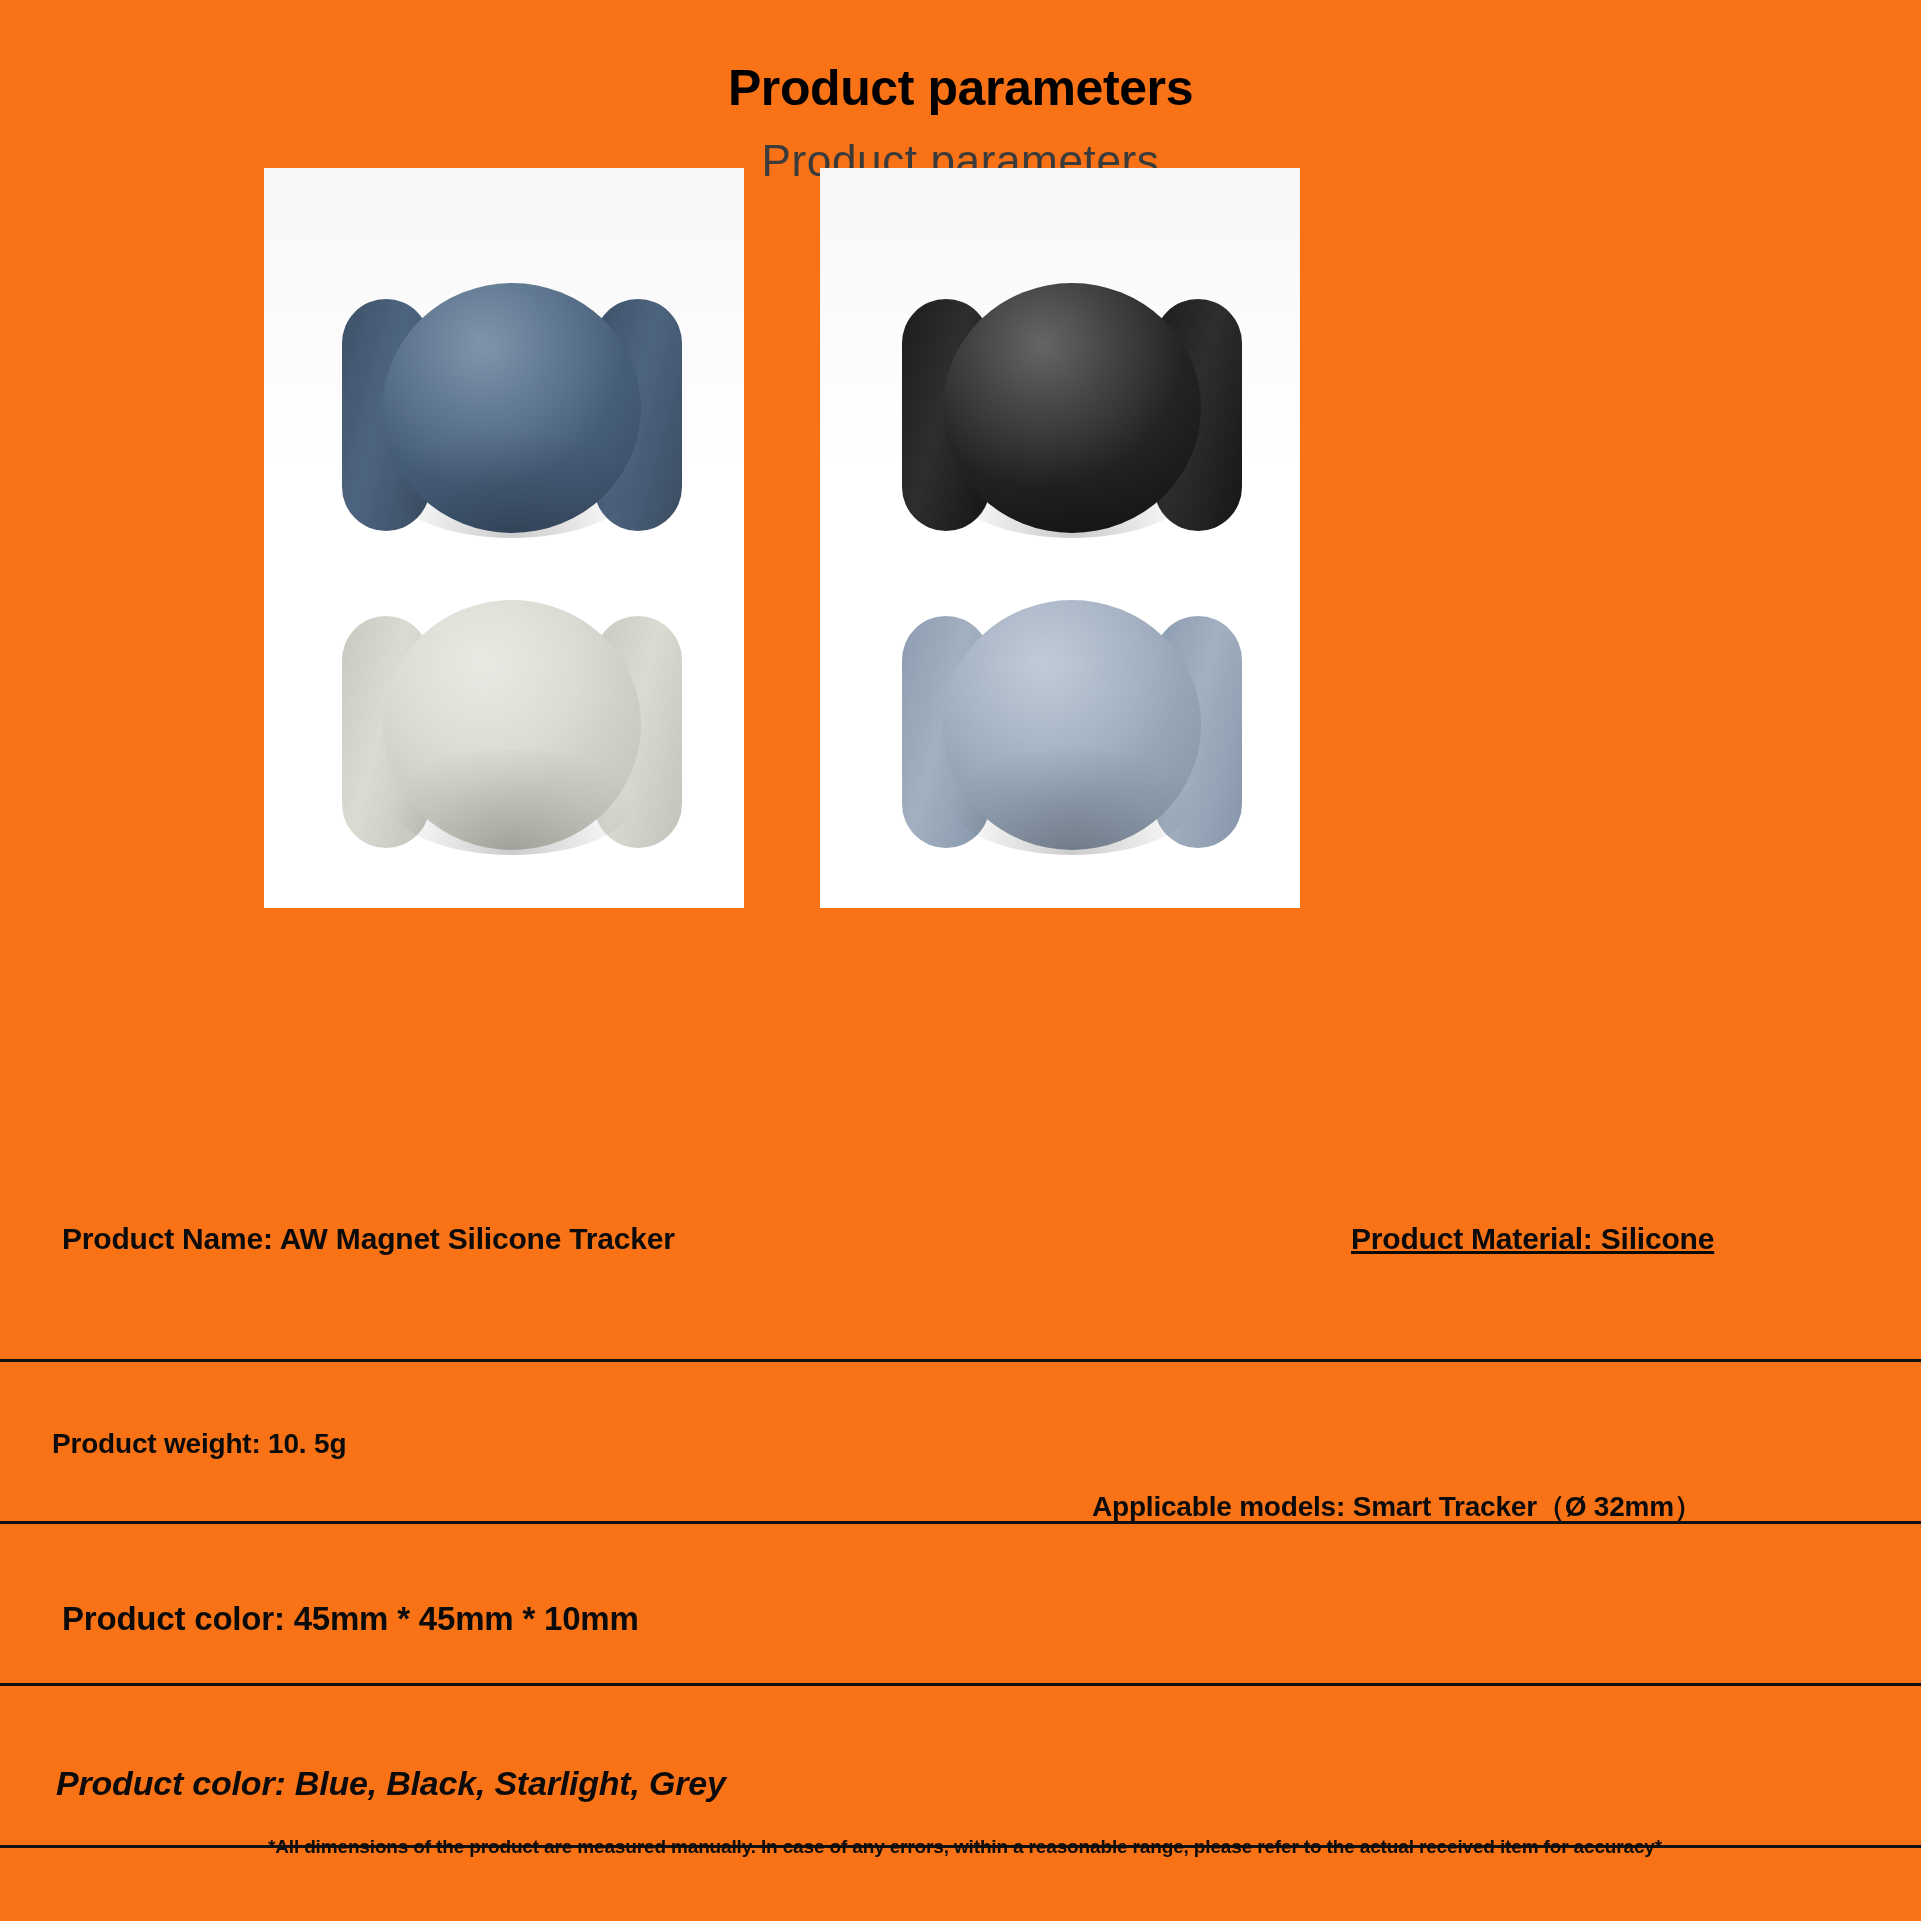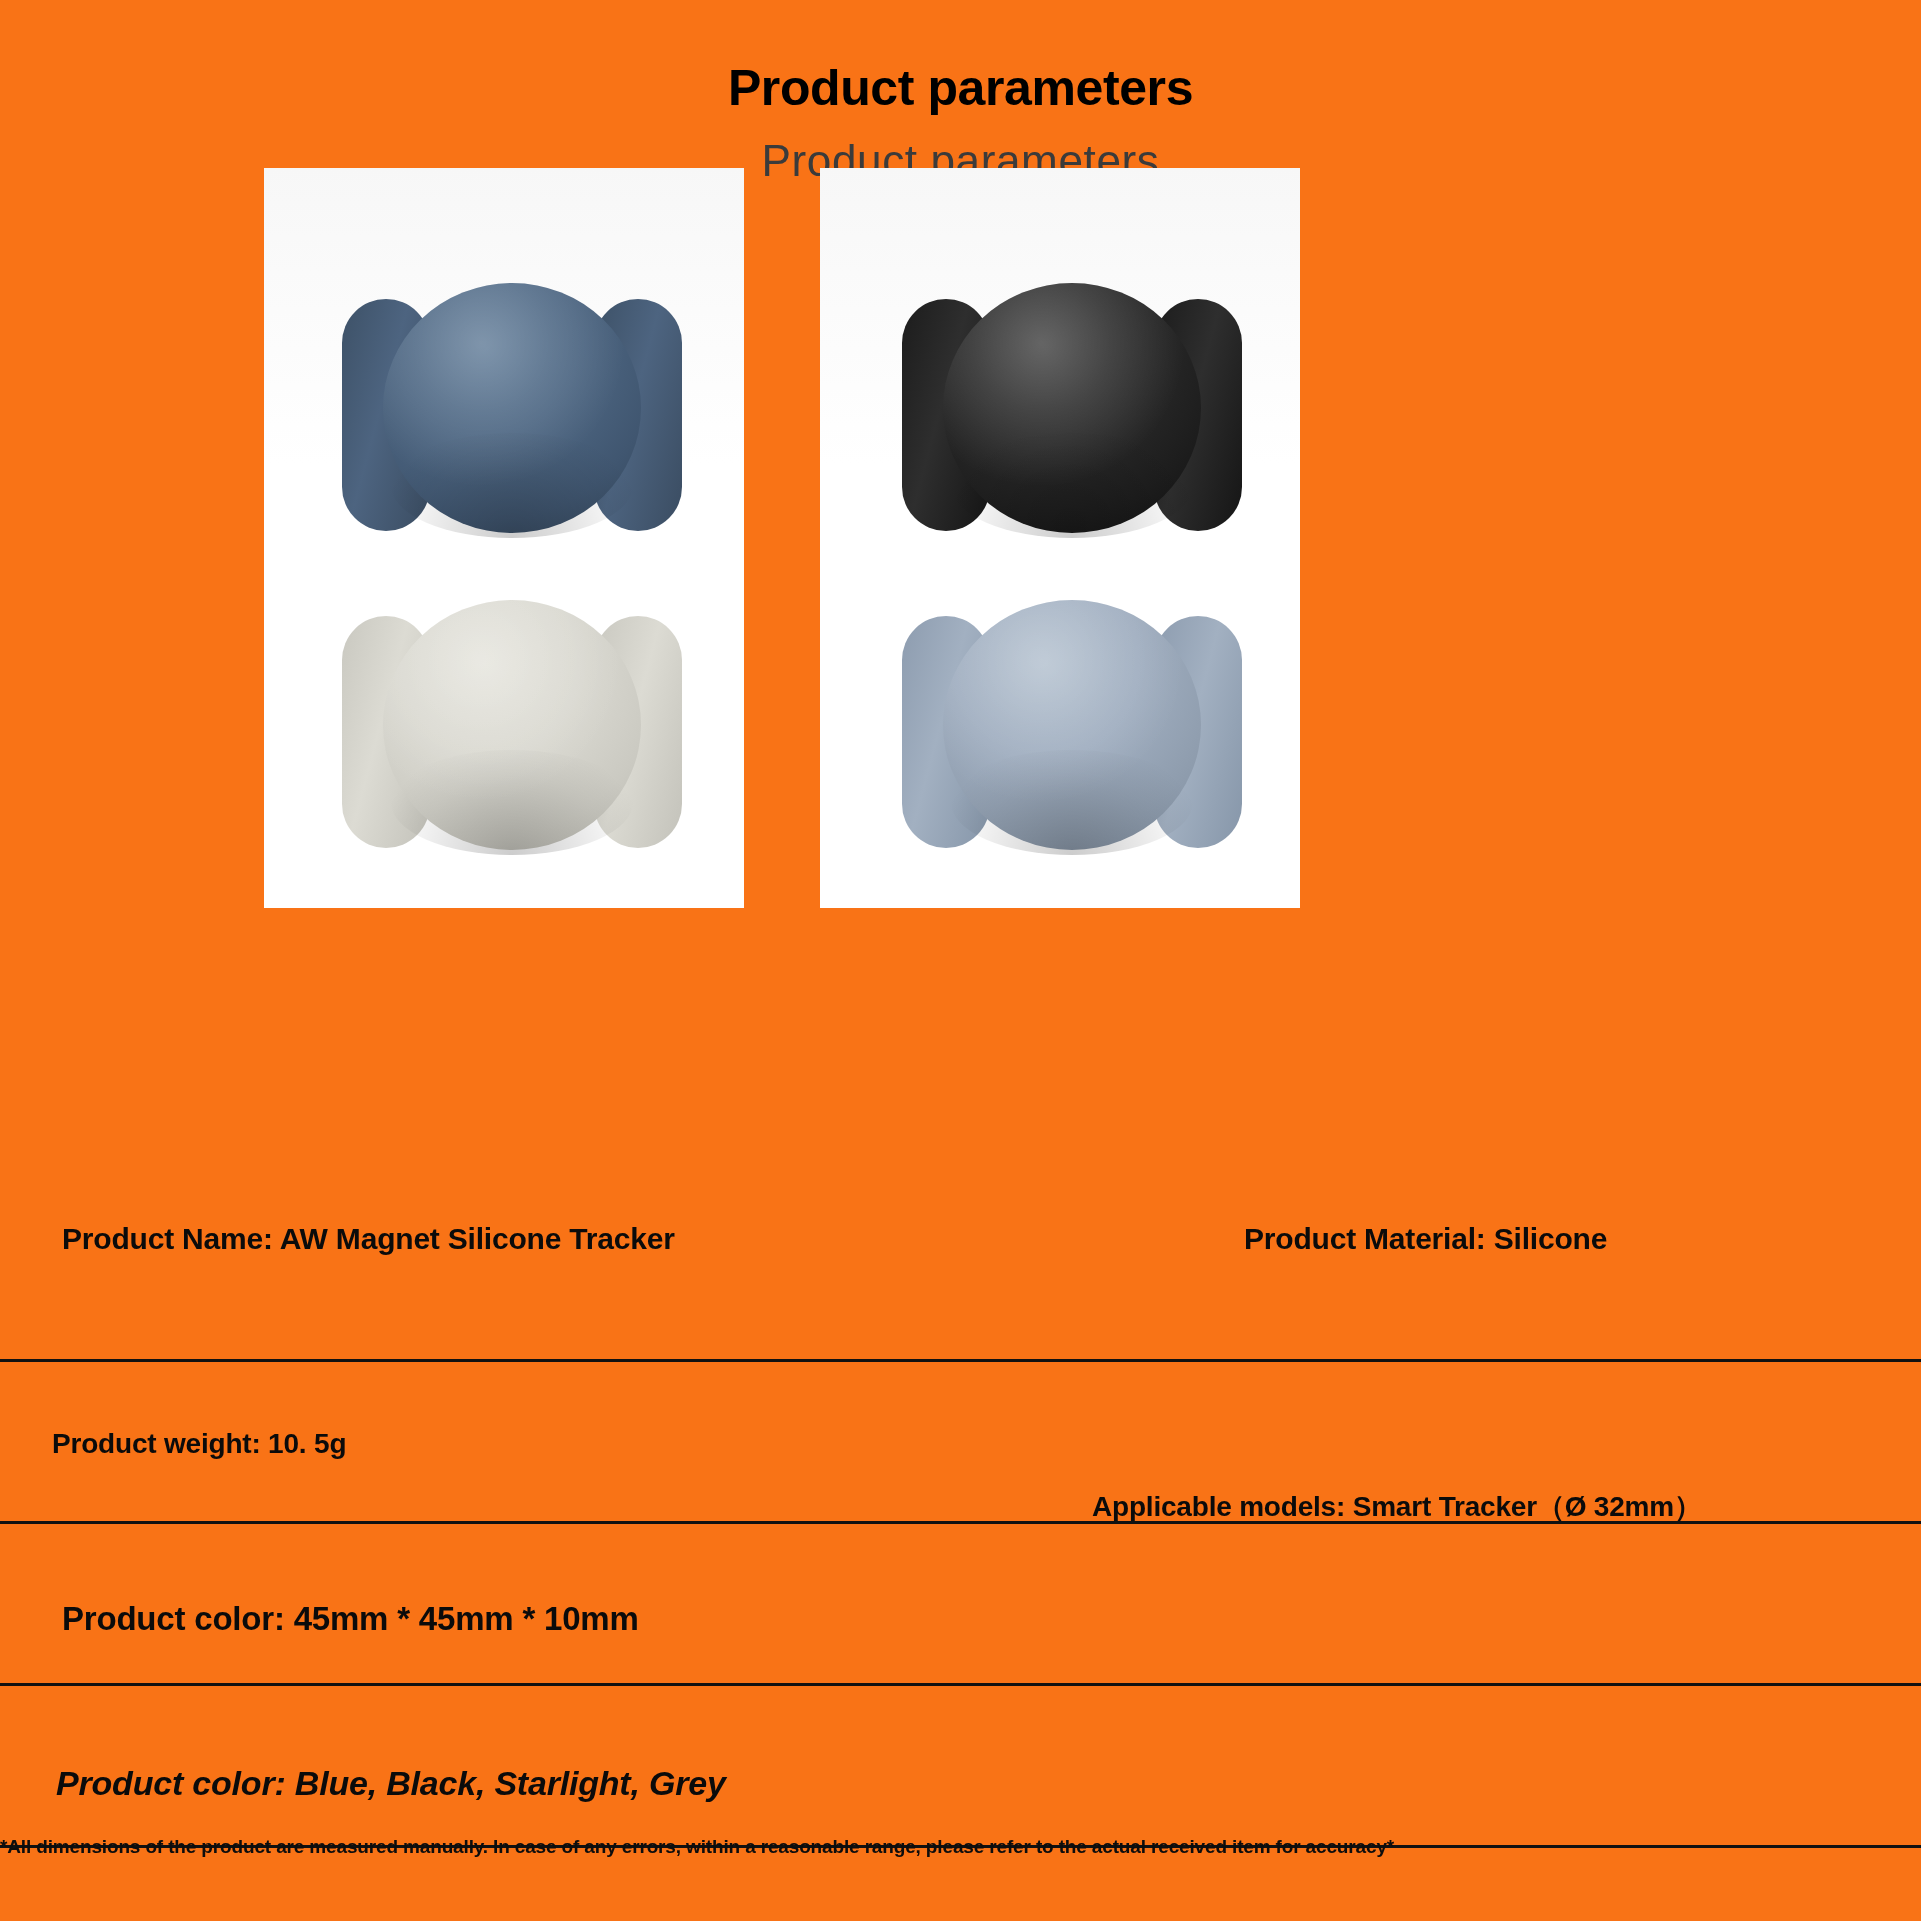--- a/index.html
+++ b/index.html
@@ -165,7 +165,7 @@
   }
 
   .r1 .cell-a { left:62px;  top:22px; }
-  .r1 .cell-b { left:1244px; top:22px; }
+  .r1 .cell-b { left:1351px; top:22px;text-decoration:underline; }
 
   .r2 .cell-a { left:52px;  top:66px; font-size:28px; }
   .r2 .cell-b { left:1092px; top:82px; font-size:28px;margin-top:44px; }

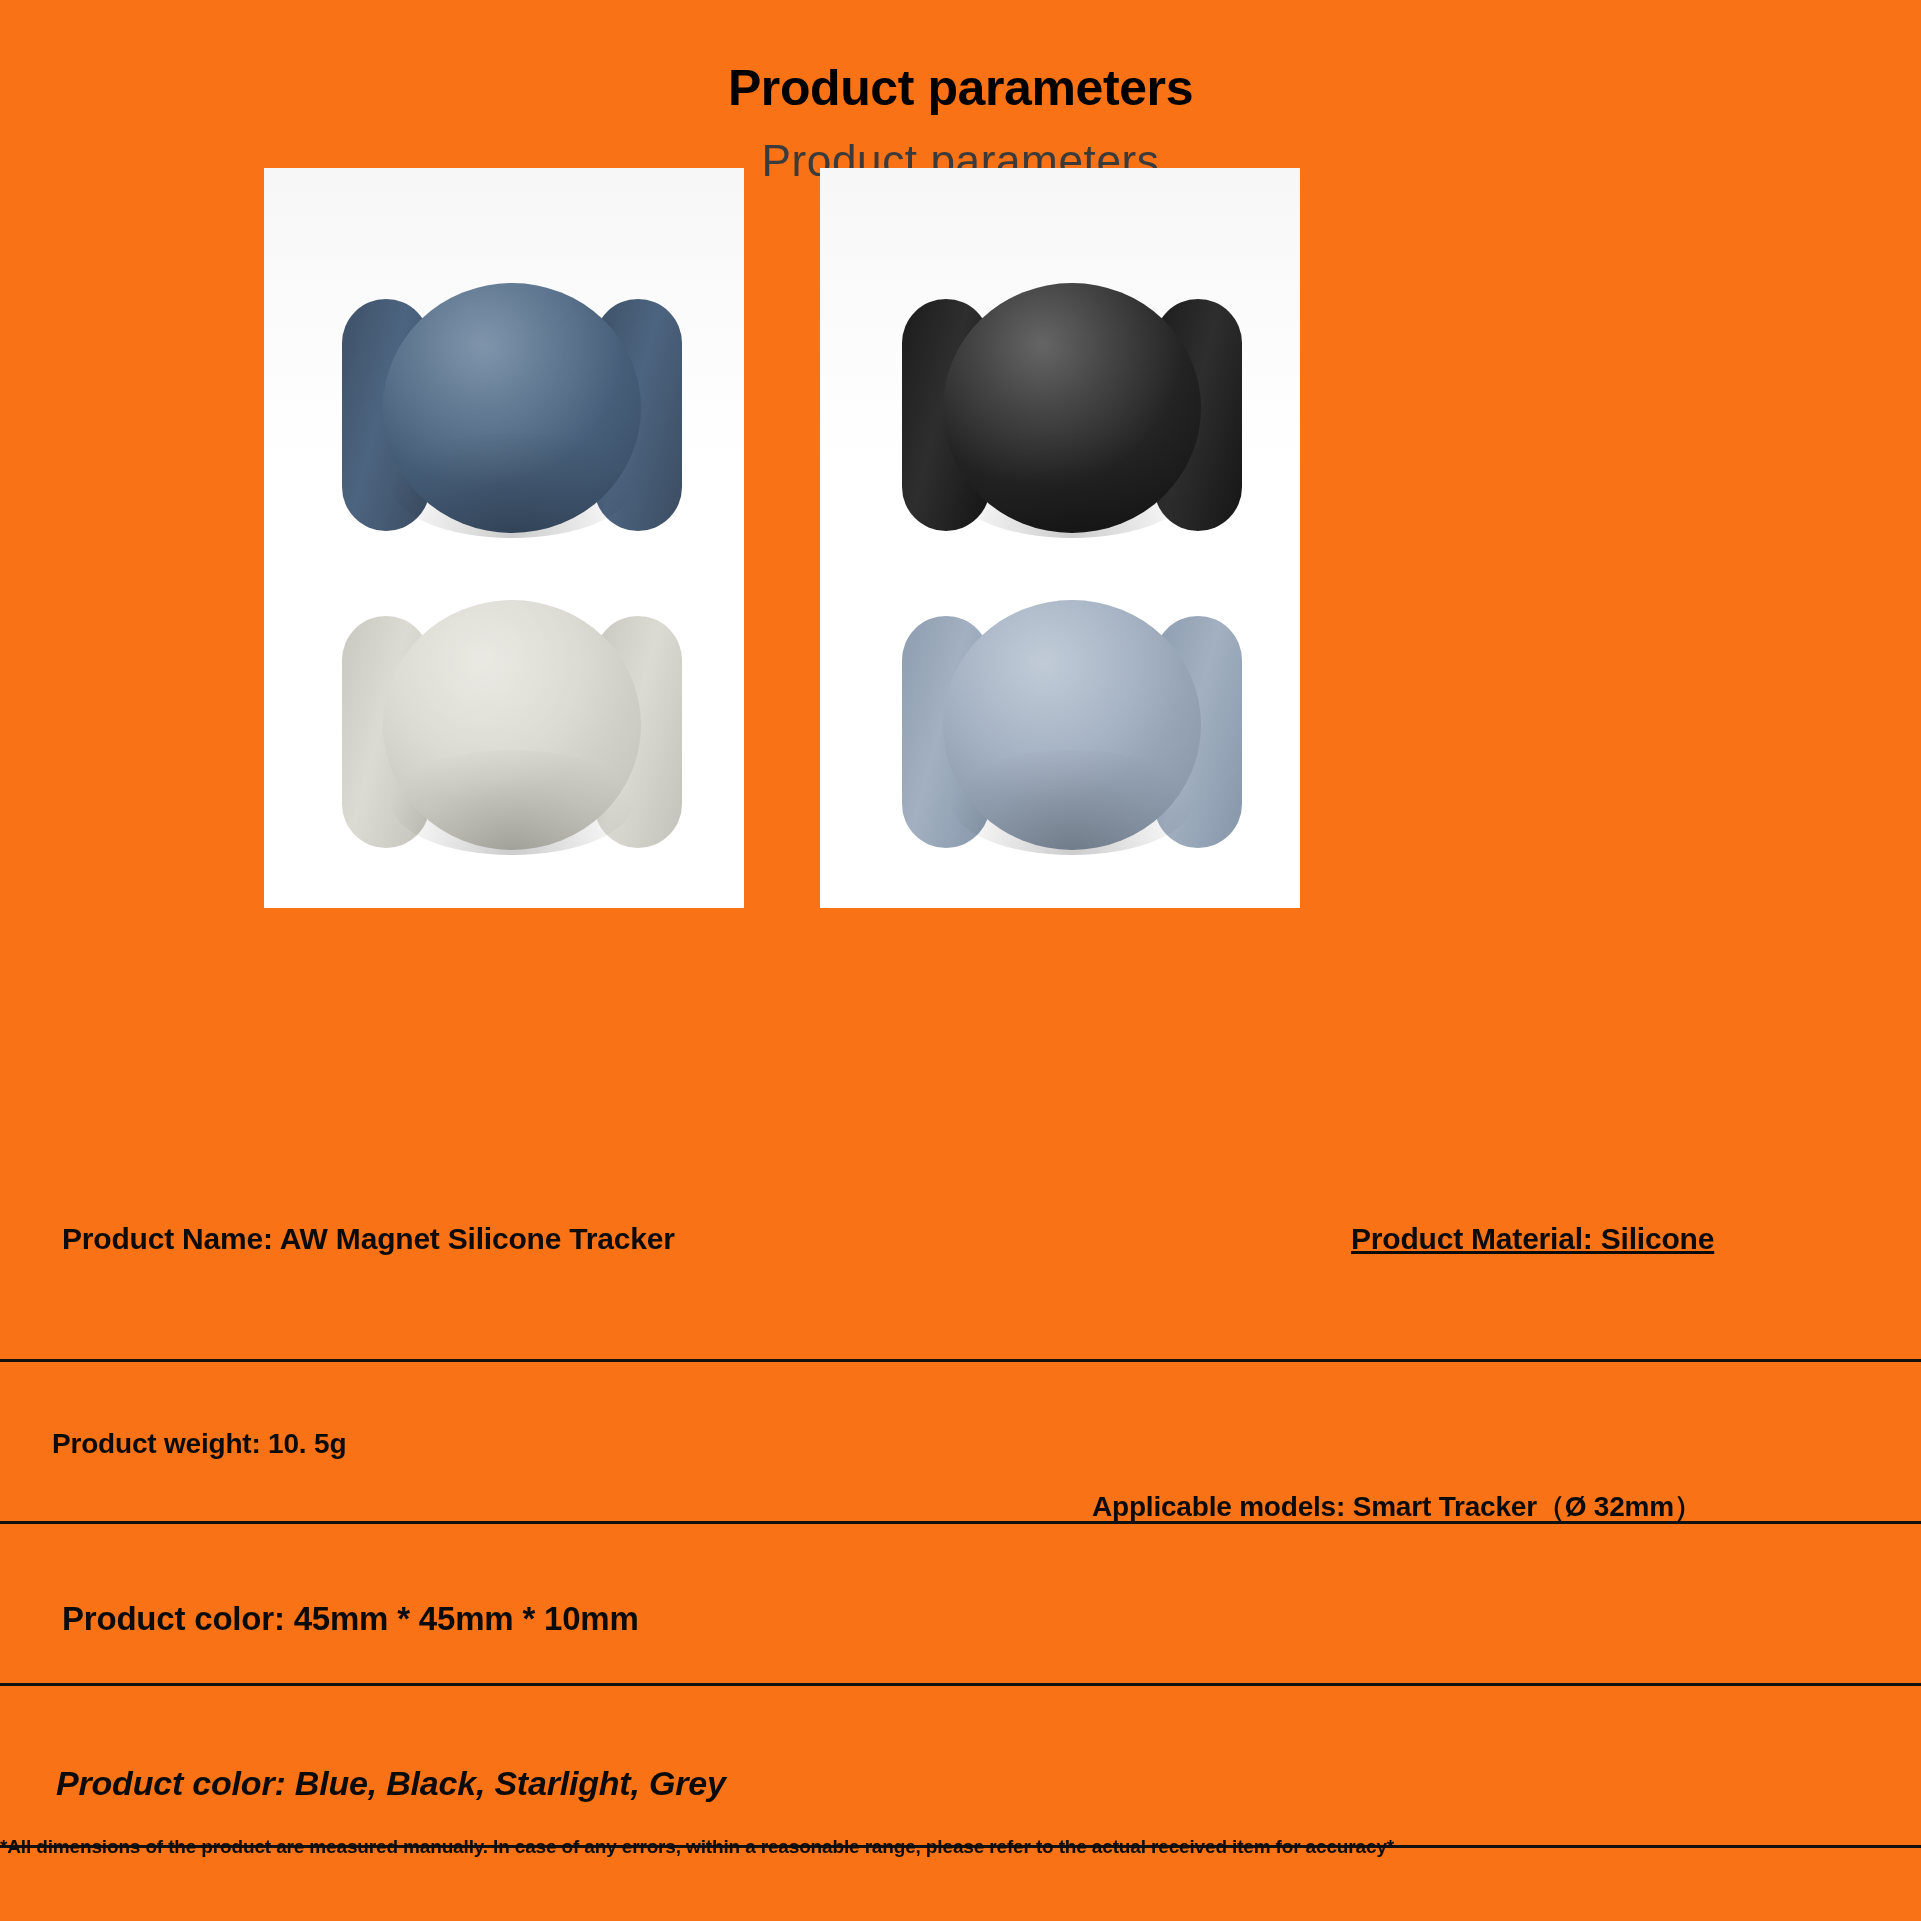--- a/index.html
+++ b/index.html
@@ -179,7 +179,7 @@
     position:absolute;
     left:0; top:1836px;
     width:1662px;
-    text-align:left;
+    text-align:right;
     font-size:19px;
     font-weight:bold;
     color:#0d0d0d;

